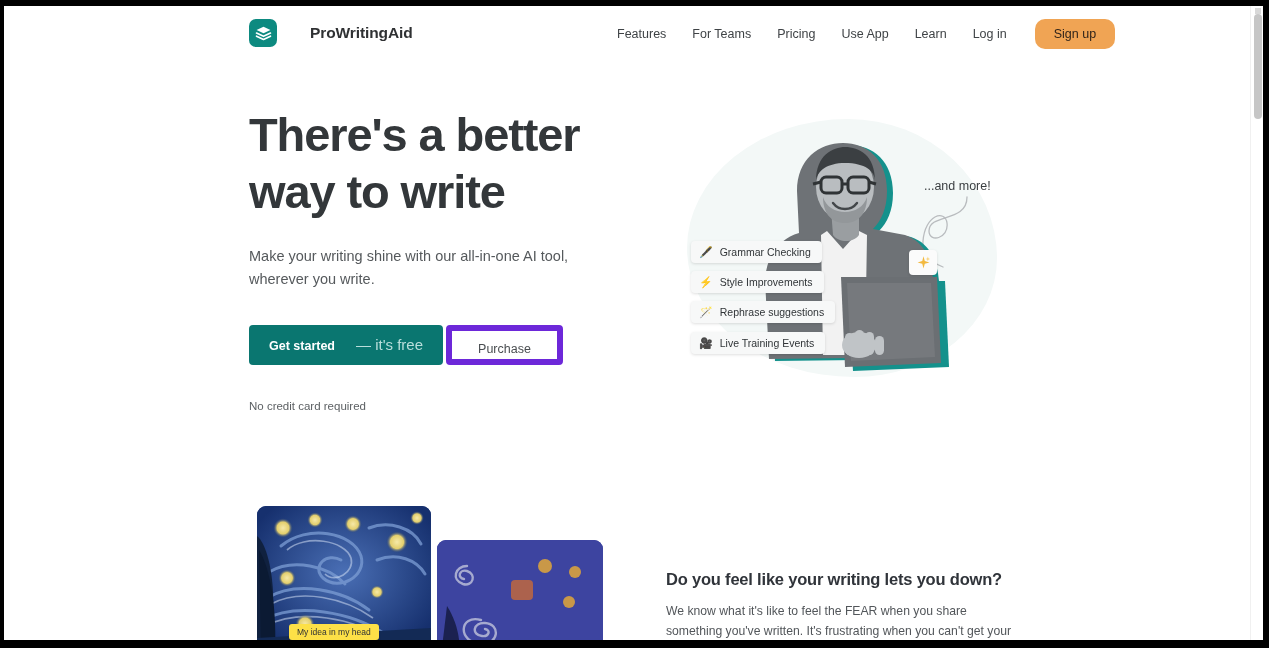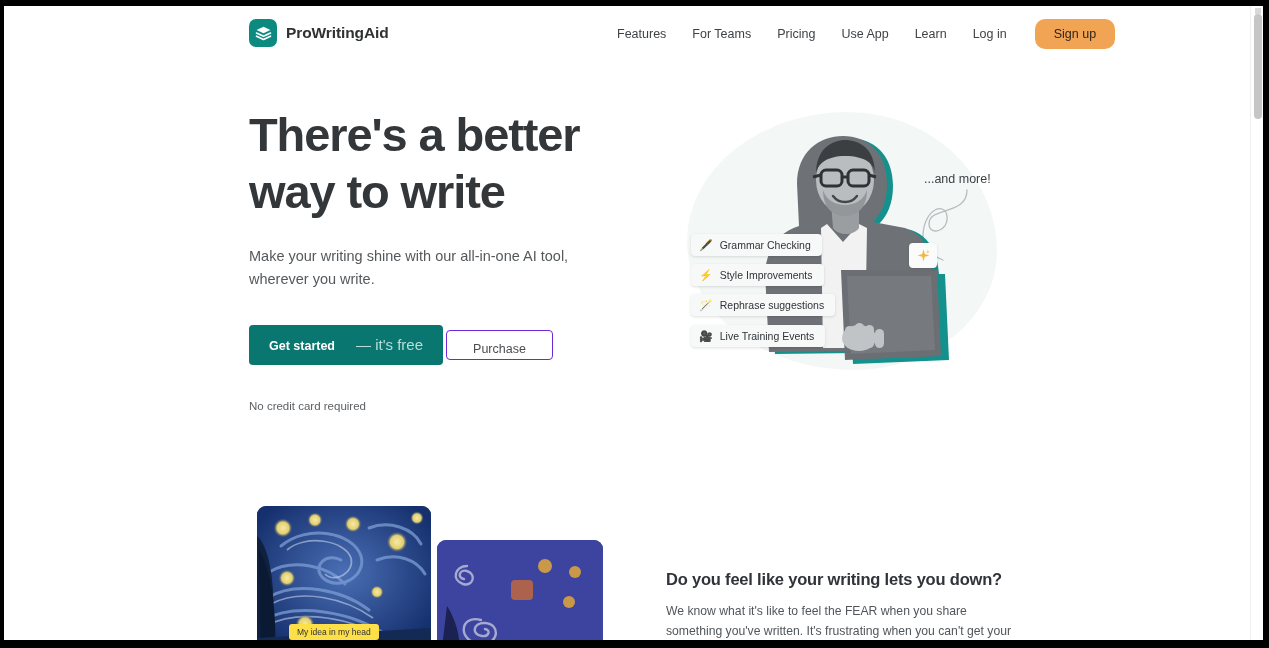--- a/index.html
+++ b/index.html
@@ -74,6 +74,7 @@
   #brand-name {
     font-size: 15.5px; font-weight: bold; color: #2f3133;
     letter-spacing: -0.1px;
+    margin-left: 24px;
   }
   #nav {
     position: absolute;

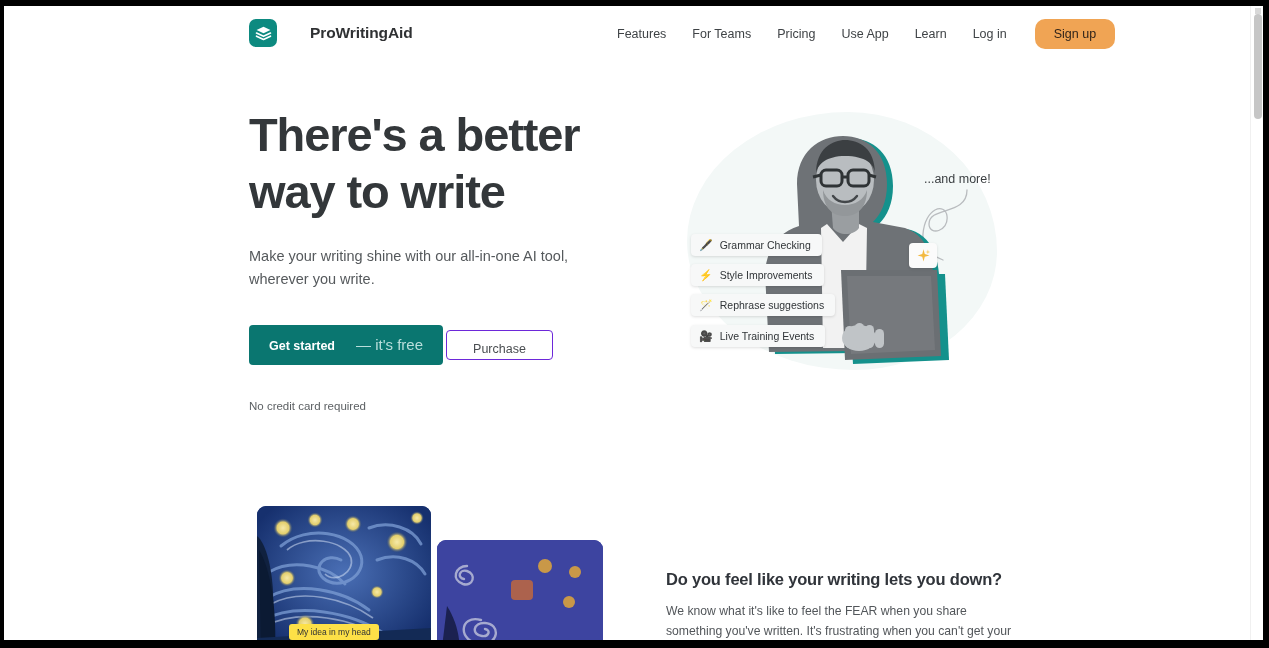--- a/index.html
+++ b/index.html
@@ -157,7 +157,7 @@
   
   #hero-art {
     position: absolute;
-    left: 655px; top: 88px;
+    left: 655px; top: 95px;
     width: 370px; height: 300px;
   }
   #blob {

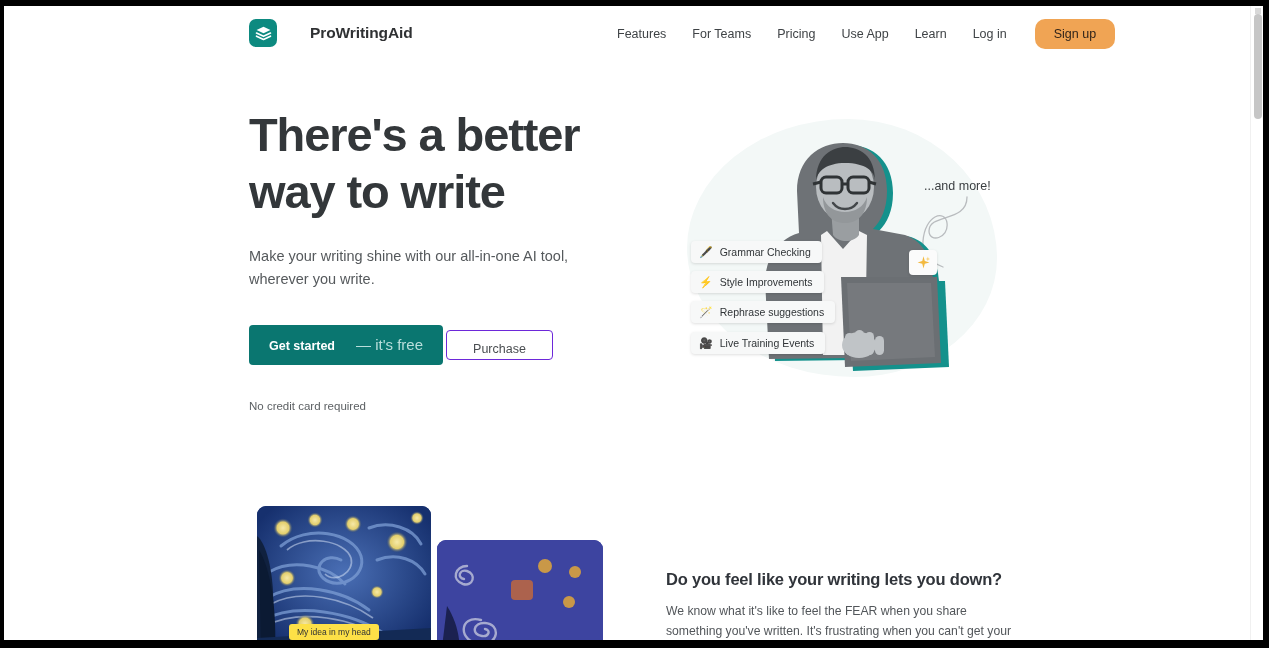--- a/index.html
+++ b/index.html
@@ -140,7 +140,7 @@
   #gs-sub  { color: #b9dedb; font-size: 15px; margin-left: 14px; }
   #purchase-btn {
     background: #ffffff;
-    border: 1px solid #6d28d9;
+    border: 6px solid #6d28d9;
     border-radius: 4px;
     padding: 11px 26px 3px 26px;
     font-size: 12.5px;

